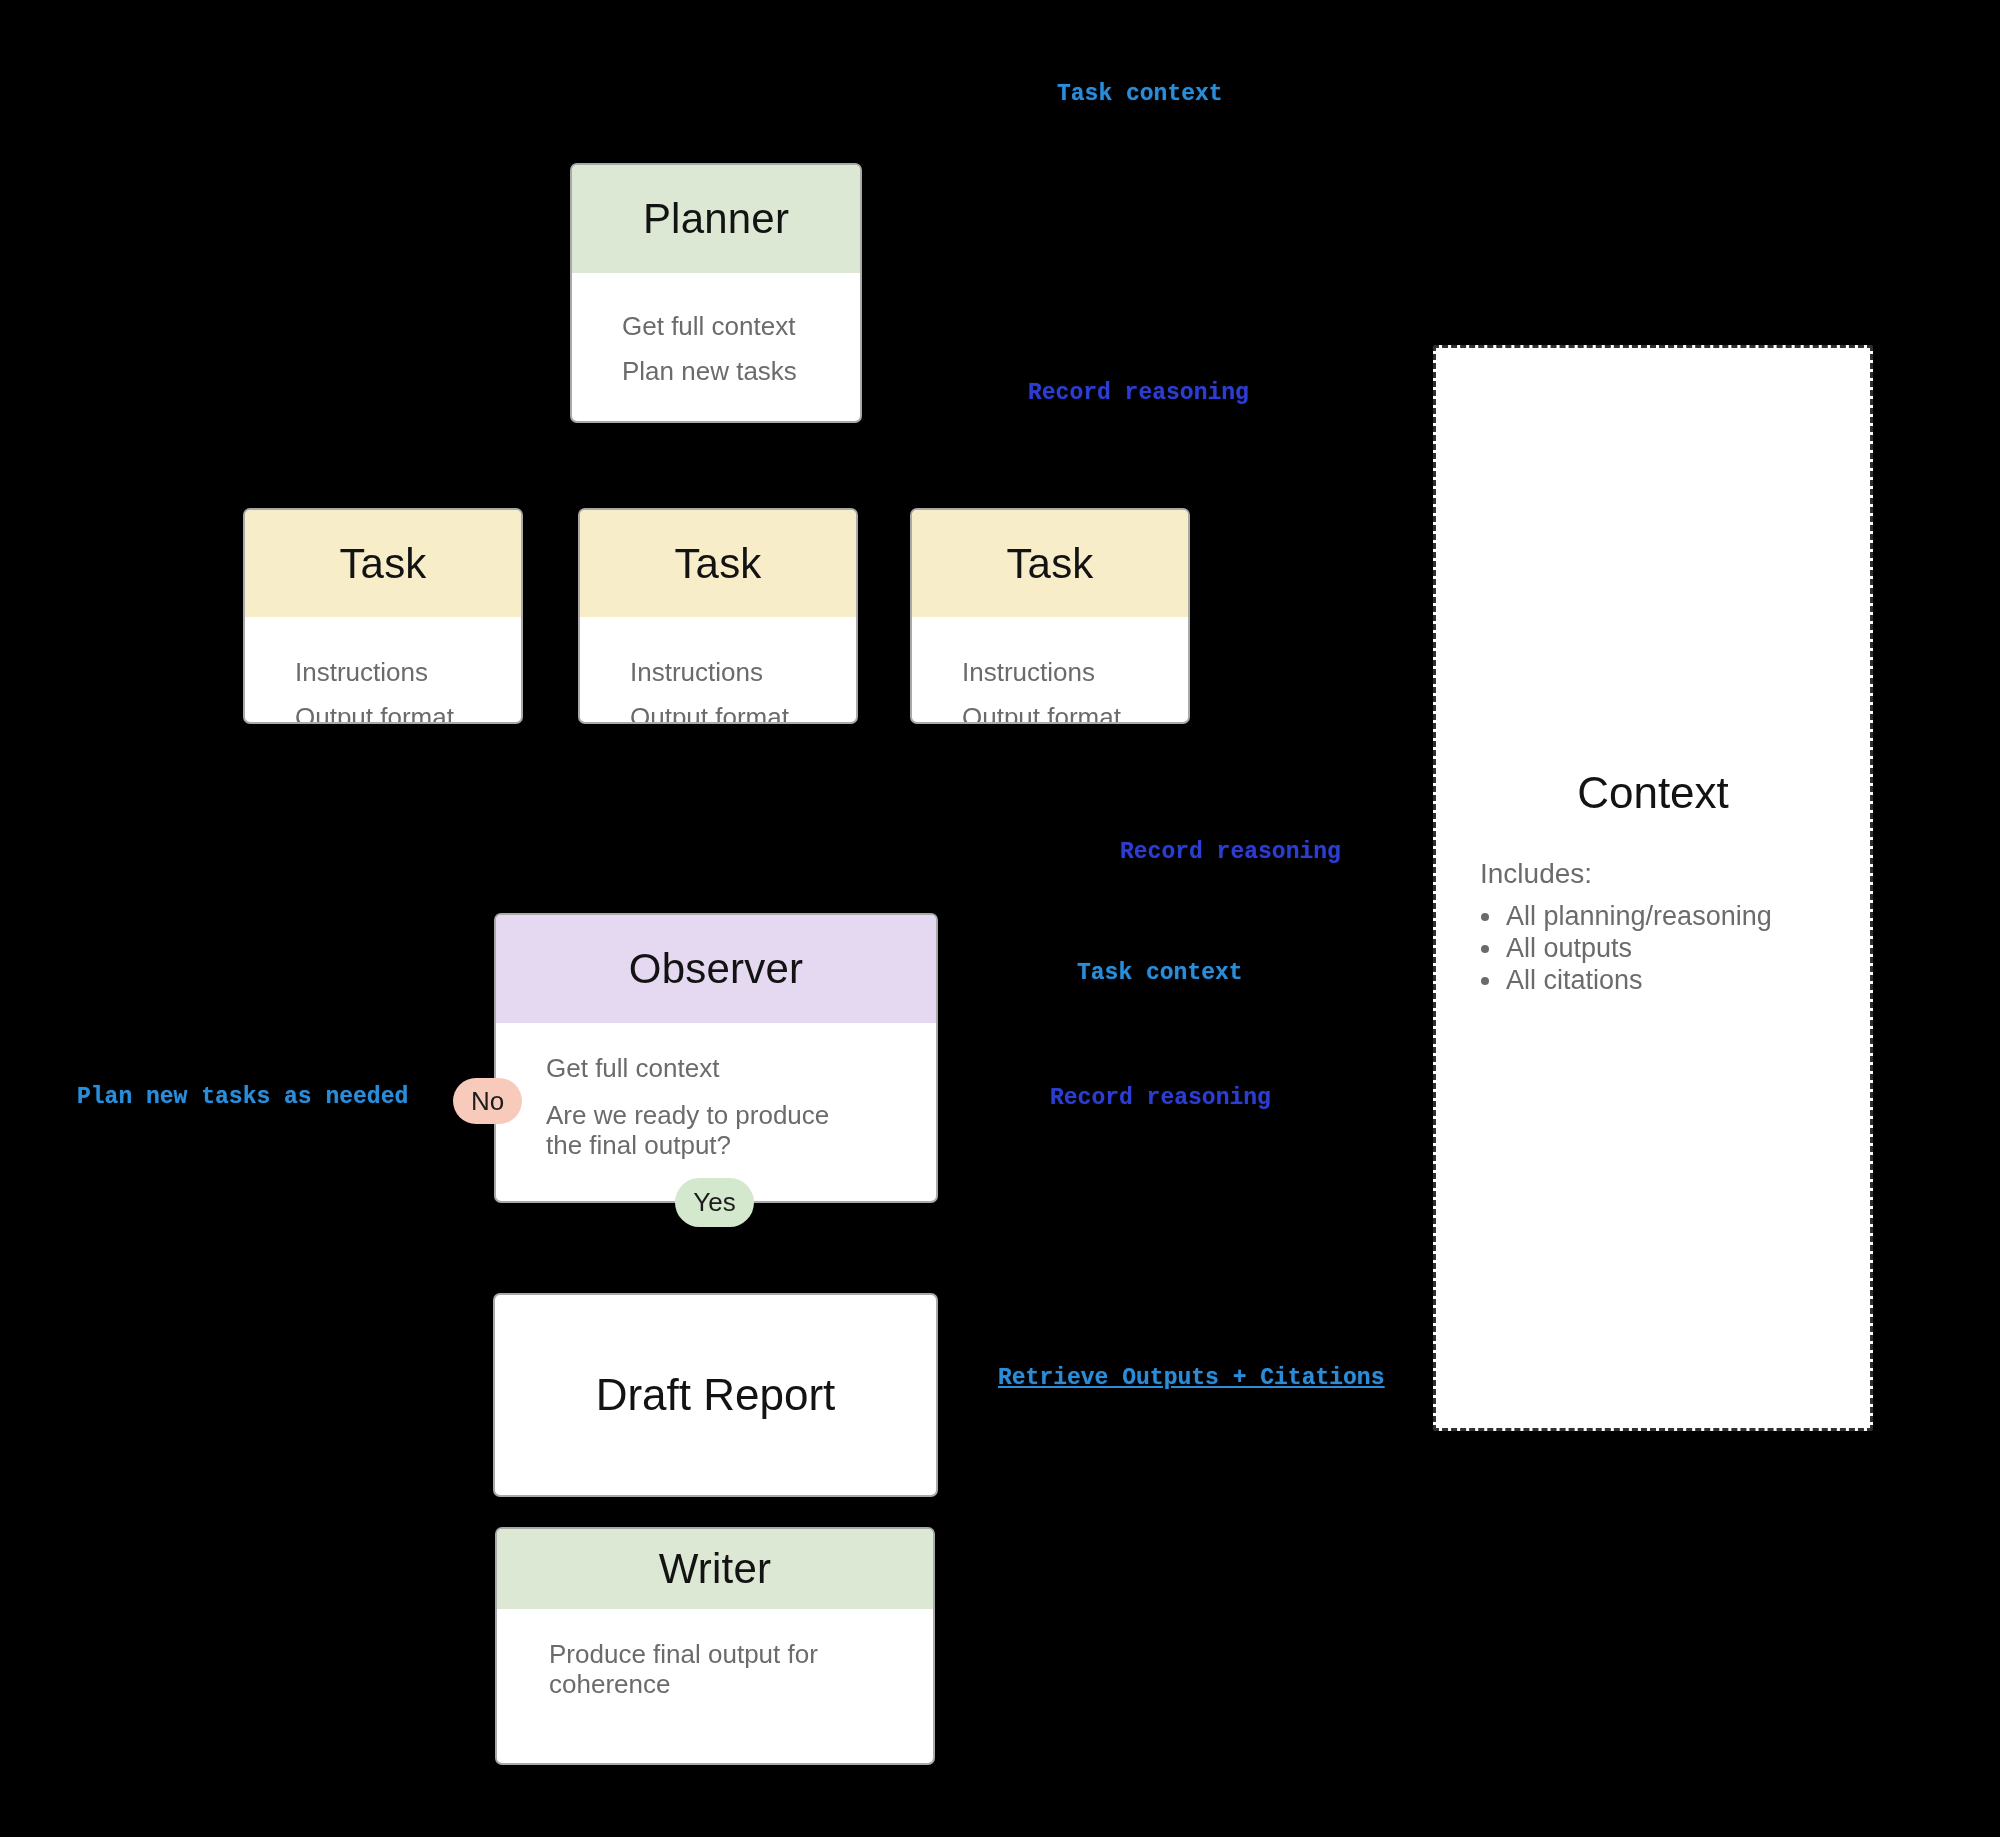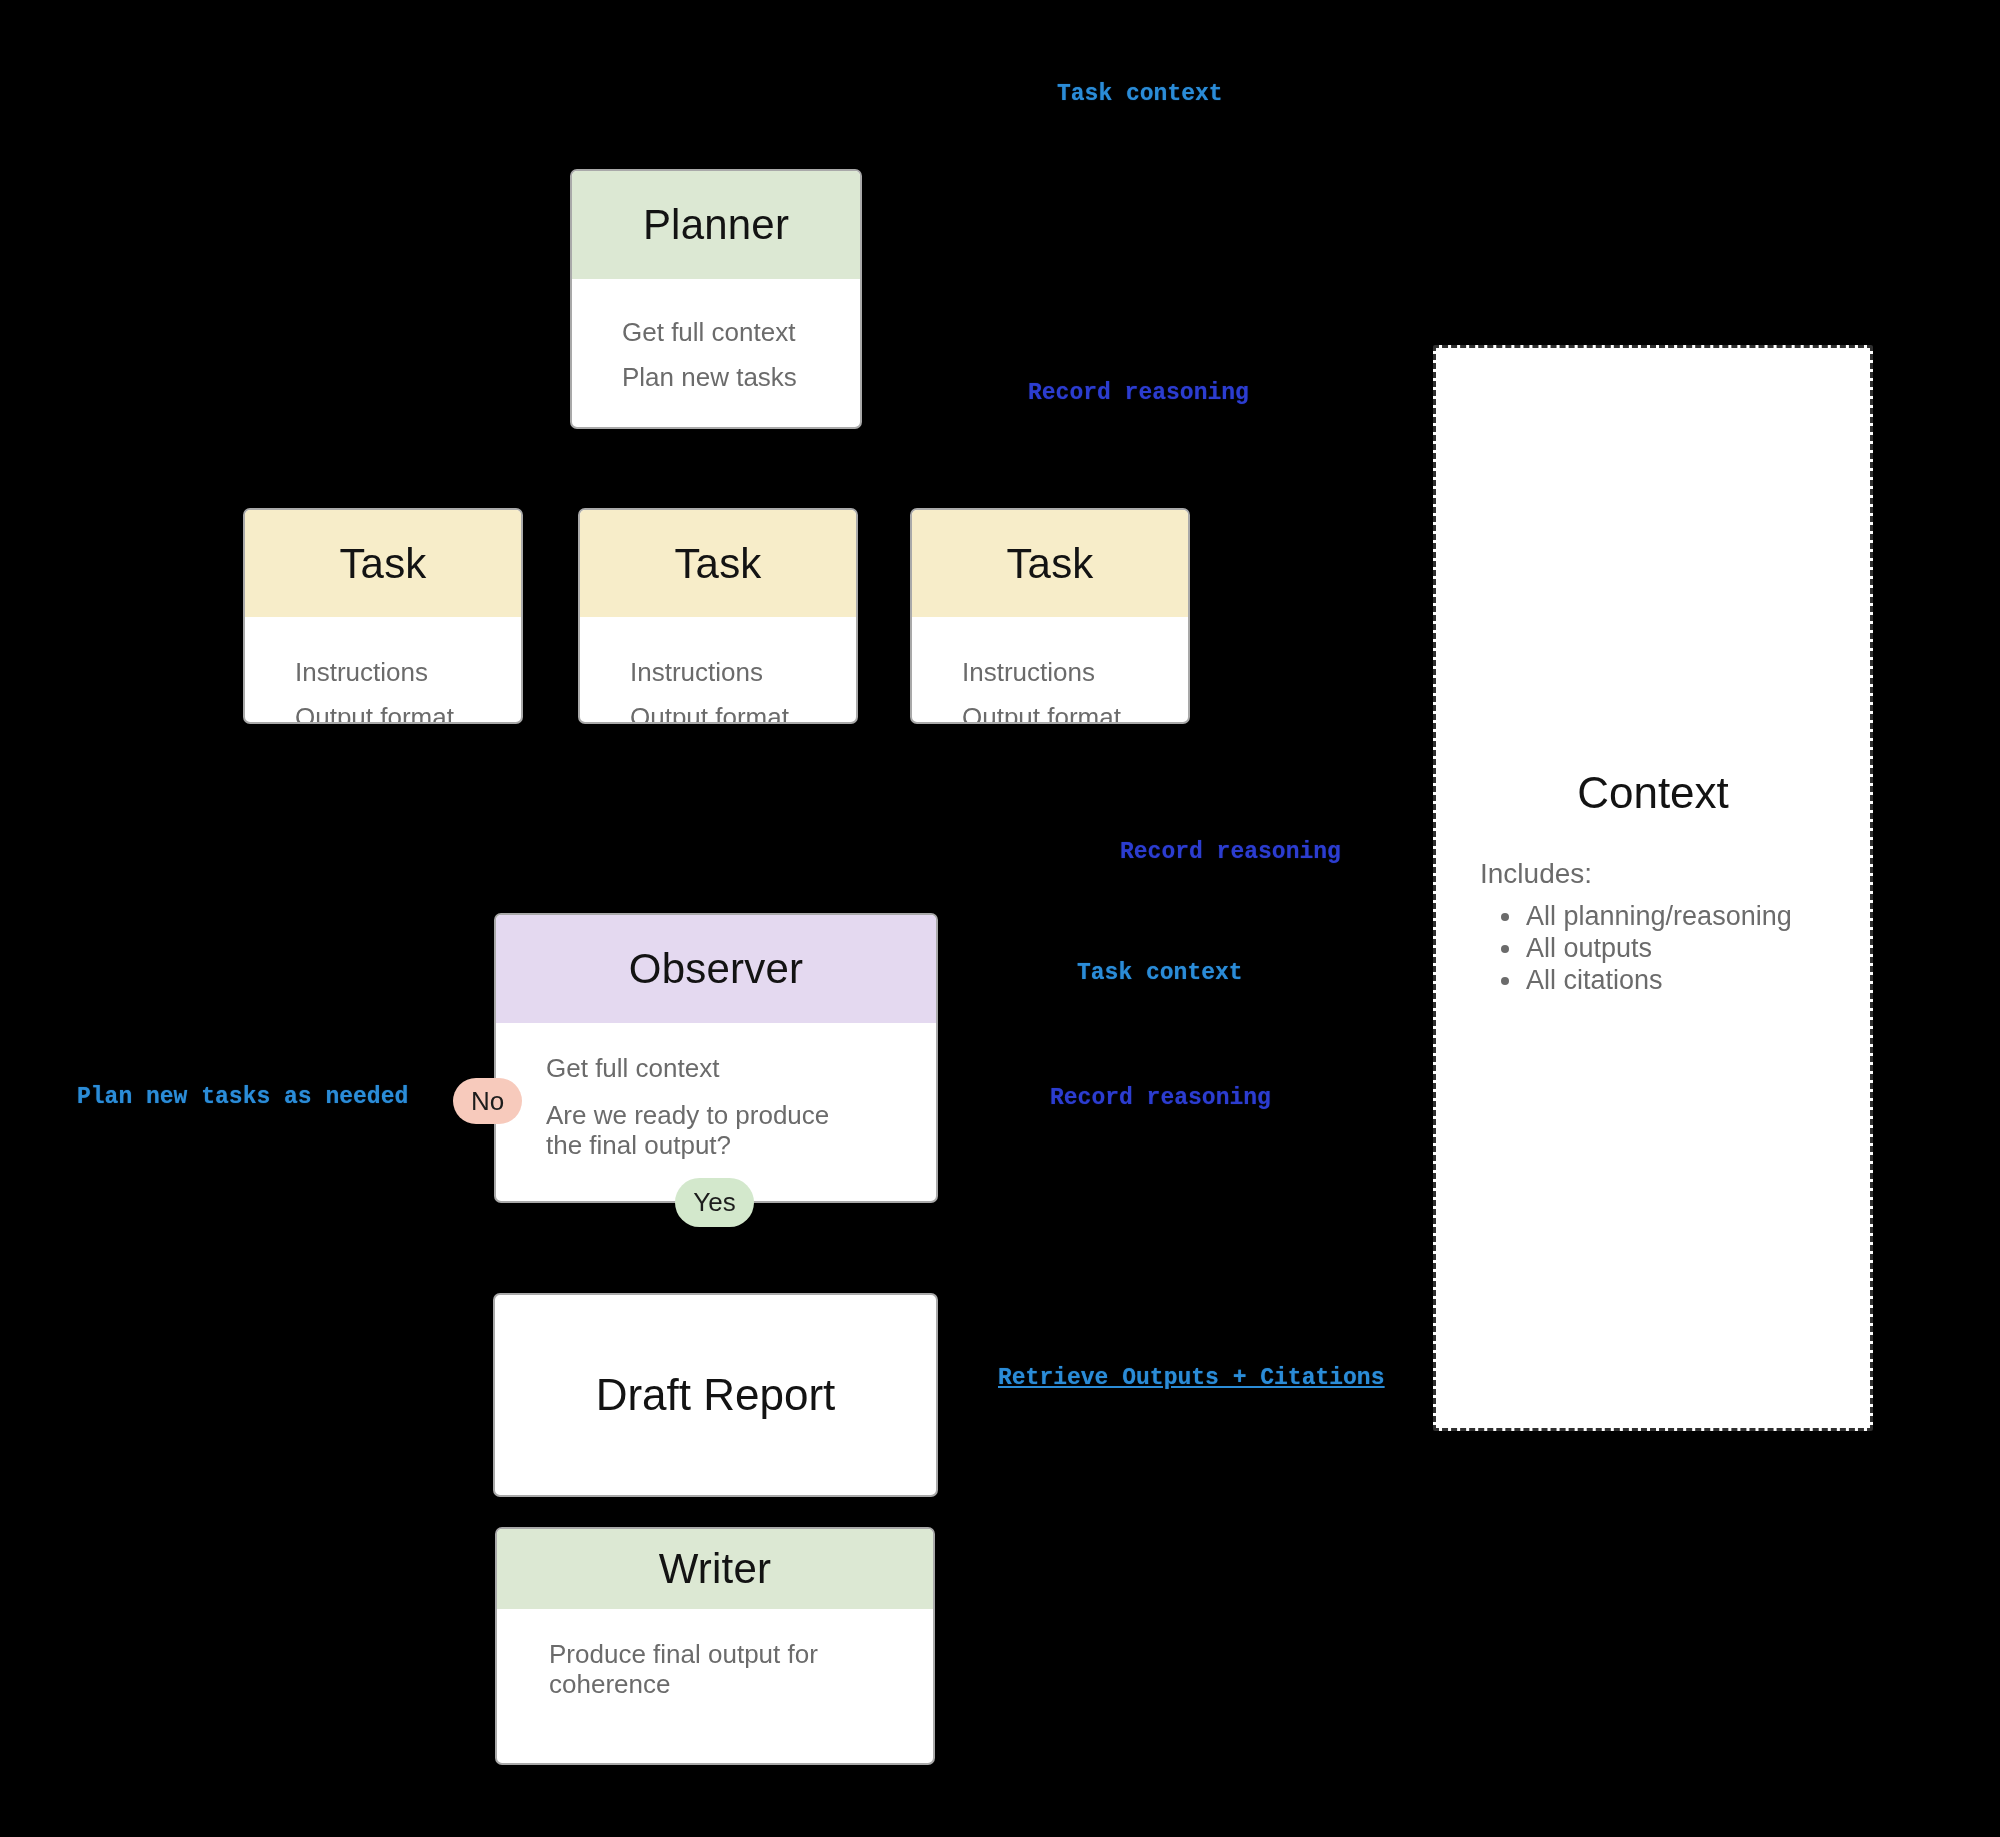--- a/index.html
+++ b/index.html
@@ -19,7 +19,7 @@
   .node .body{color:#6b6b6b;font-size:26px;line-height:30px;}
   .node .body p{margin:0 0 15px 0;}
   
-  .planner{left:570px;top:169px;width:292px;height:260px;}
+  .planner{left:570px;top:163px;width:292px;height:260px;}
   .planner .body{padding:38px 20px 0 50px;}
   .task{top:508px;width:280px;height:216px;}
   .task1{left:243px;} .task2{left:578px;} .task3{left:910px;}

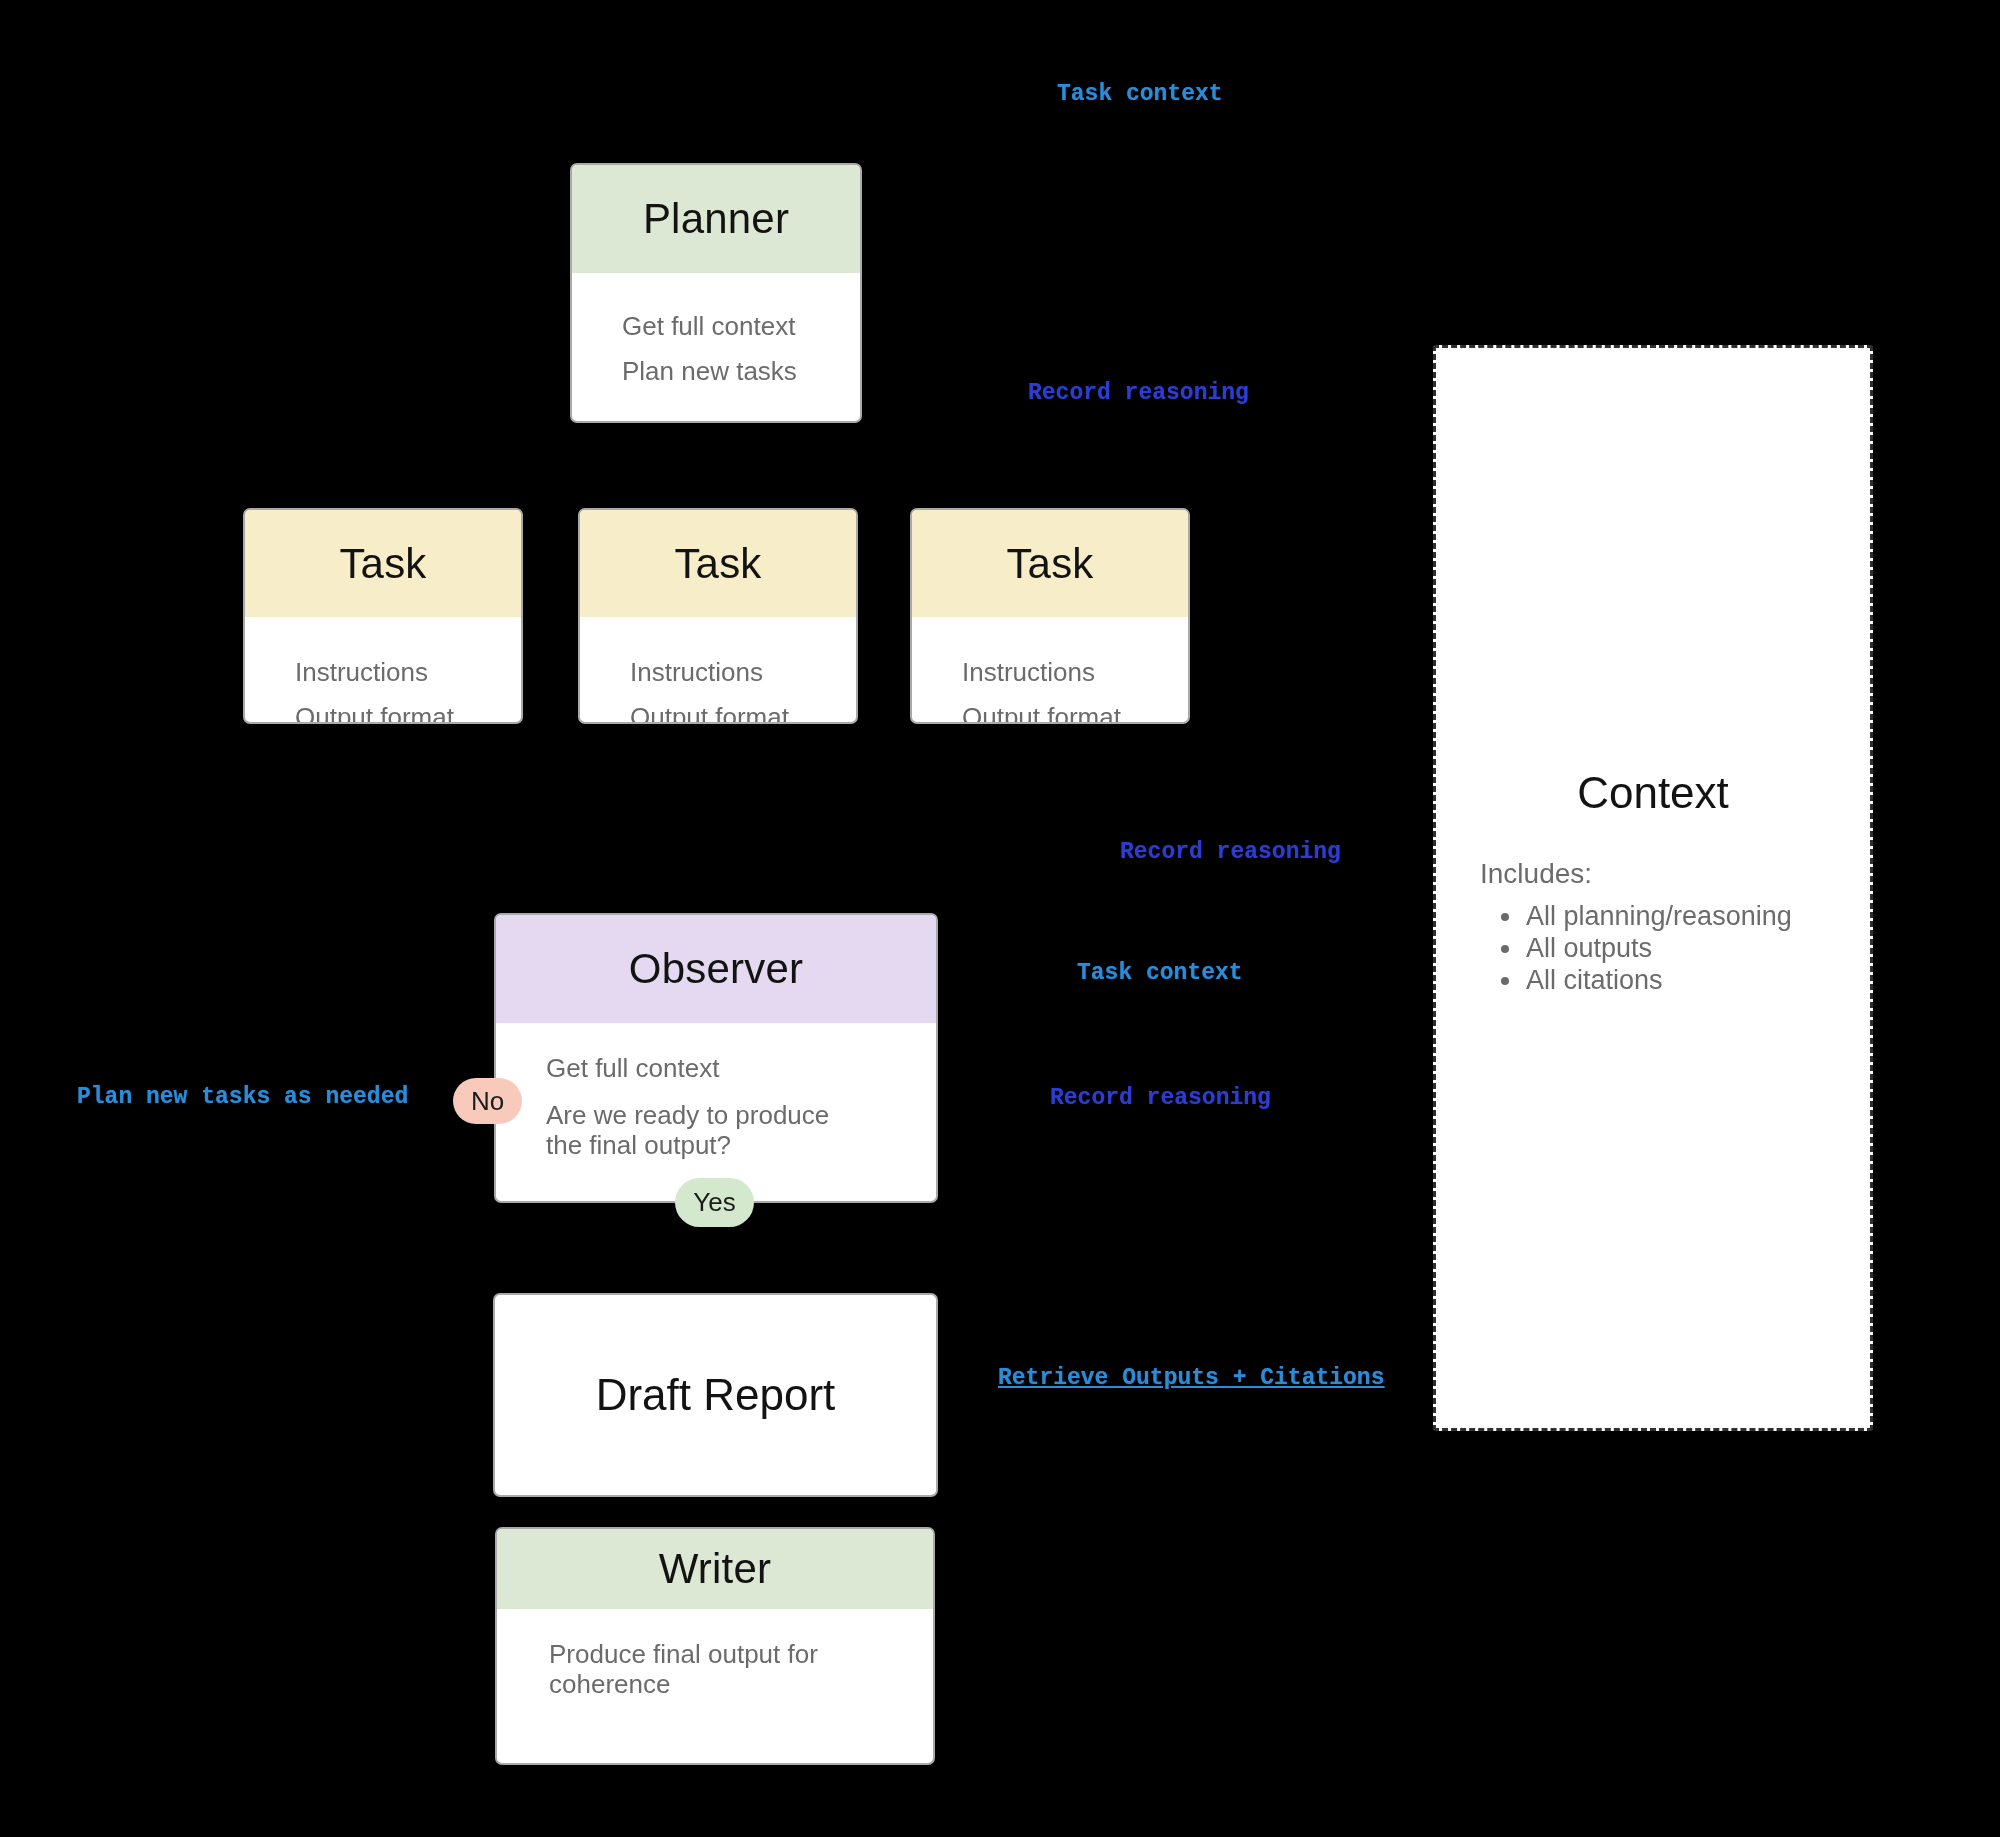--- a/index.html
+++ b/index.html
@@ -44,7 +44,7 @@
   .context .title{margin-top:420px;text-align:center;font-size:44px;color:#131313;}
   .context .includes{margin:40px 0 0 44px;font-size:28px;color:#6b6b6b;}
   .context ul{margin:10px 0 0 0;padding:0 0 0 68px;color:#6b6b6b;font-size:27px;}
-  .context ul li{line-height:32px;list-style:disc;padding-left:2px;margin-left:20px;}
+  .context ul li{line-height:32px;list-style:disc;padding-left:2px;}
   
   .mlabel{
     position:absolute;font-family:"Liberation Mono","DejaVu Sans Mono",monospace;

